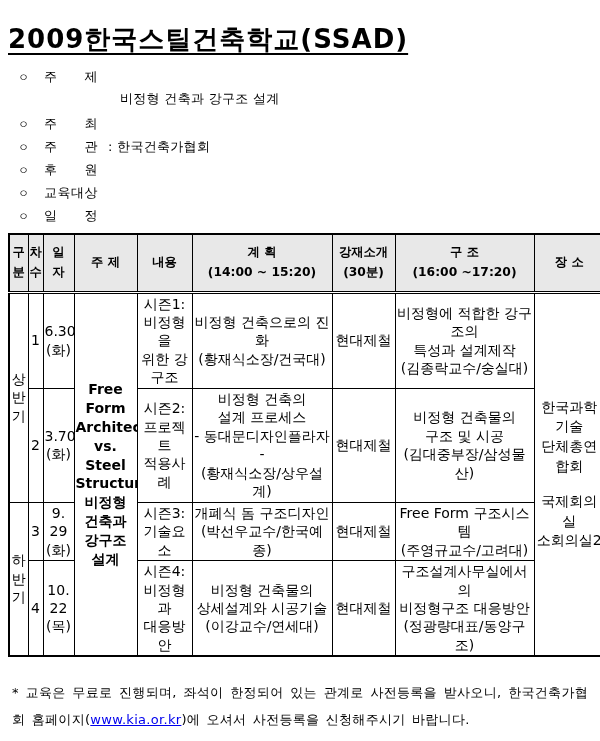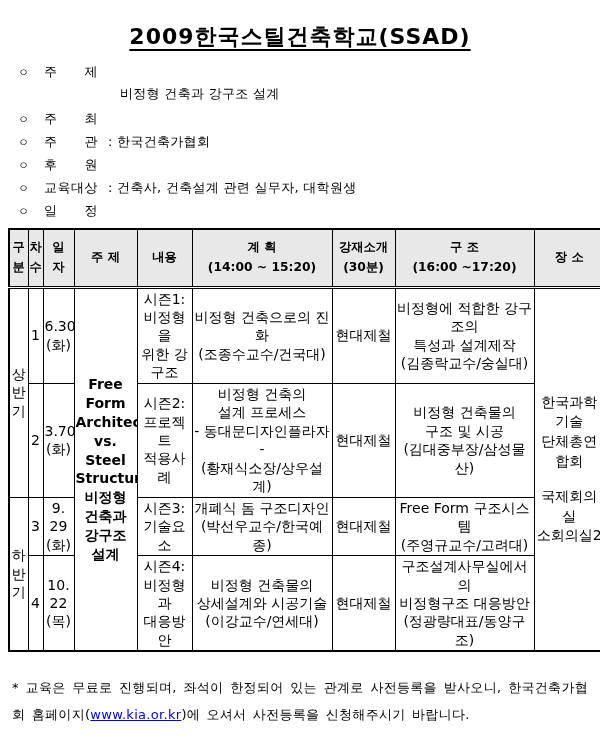--- a/index.html
+++ b/index.html
@@ -14,8 +14,7 @@
   .page { padding: 18px 8px 0 8px; }
 
   .title {
-    text-align: center;
-    font-size: 22px;
+    font-size: 26px;
     font-weight: bold;
     letter-spacing: 1px;
     text-decoration: underline;

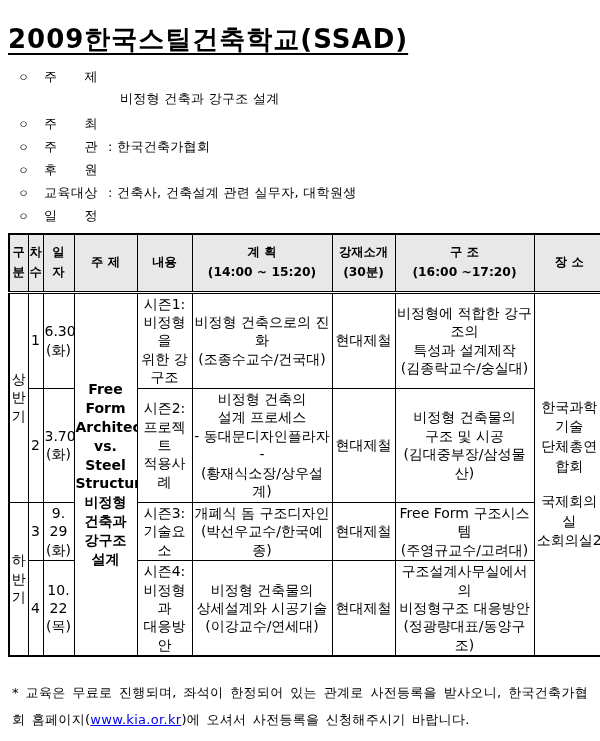--- a/index.html
+++ b/index.html
@@ -116,7 +116,6 @@
     <div class="bullet-row">
       <span class="bullet-marker">ㅇ</span>
       <span class="bullet-label">교육대상</span>
-      <span class="bullet-value">: 건축사, 건축설계 관련 실무자, 대학원생</span>
     </div>
 
     <div class="bullet-row">

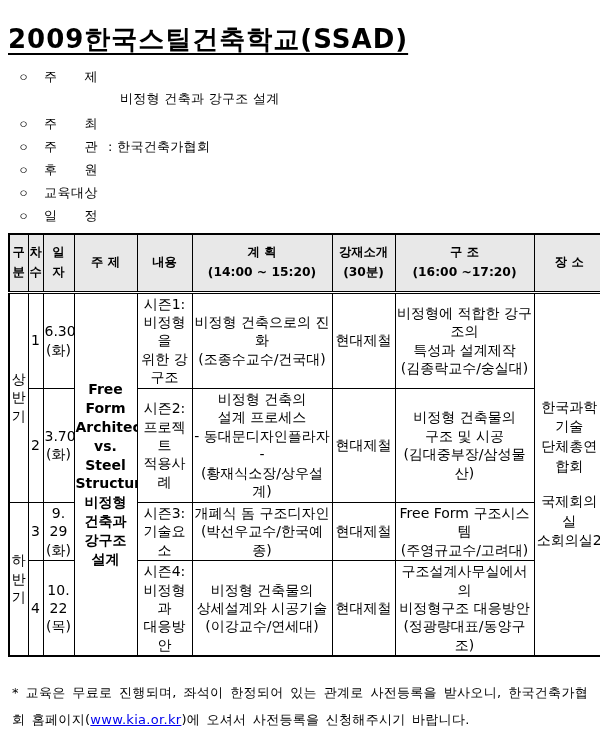--- a/index.html
+++ b/index.html
@@ -178,7 +178,7 @@
 비정형을
 위한 강구조</td>
         <td>비정형 건축으로의 진화
-(조종수교수/건국대)</td>
+(황재식소장/건국대)</td>
         <td>현대제철</td>
         <td>비정형에 적합한 강구조의
 특성과 설계제작

